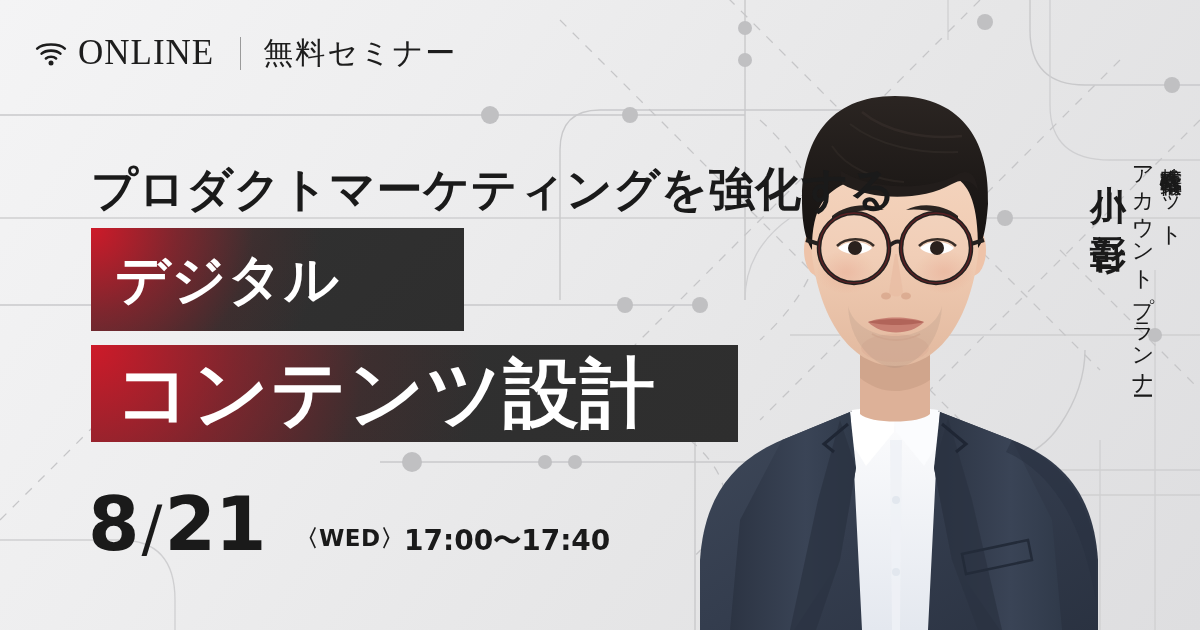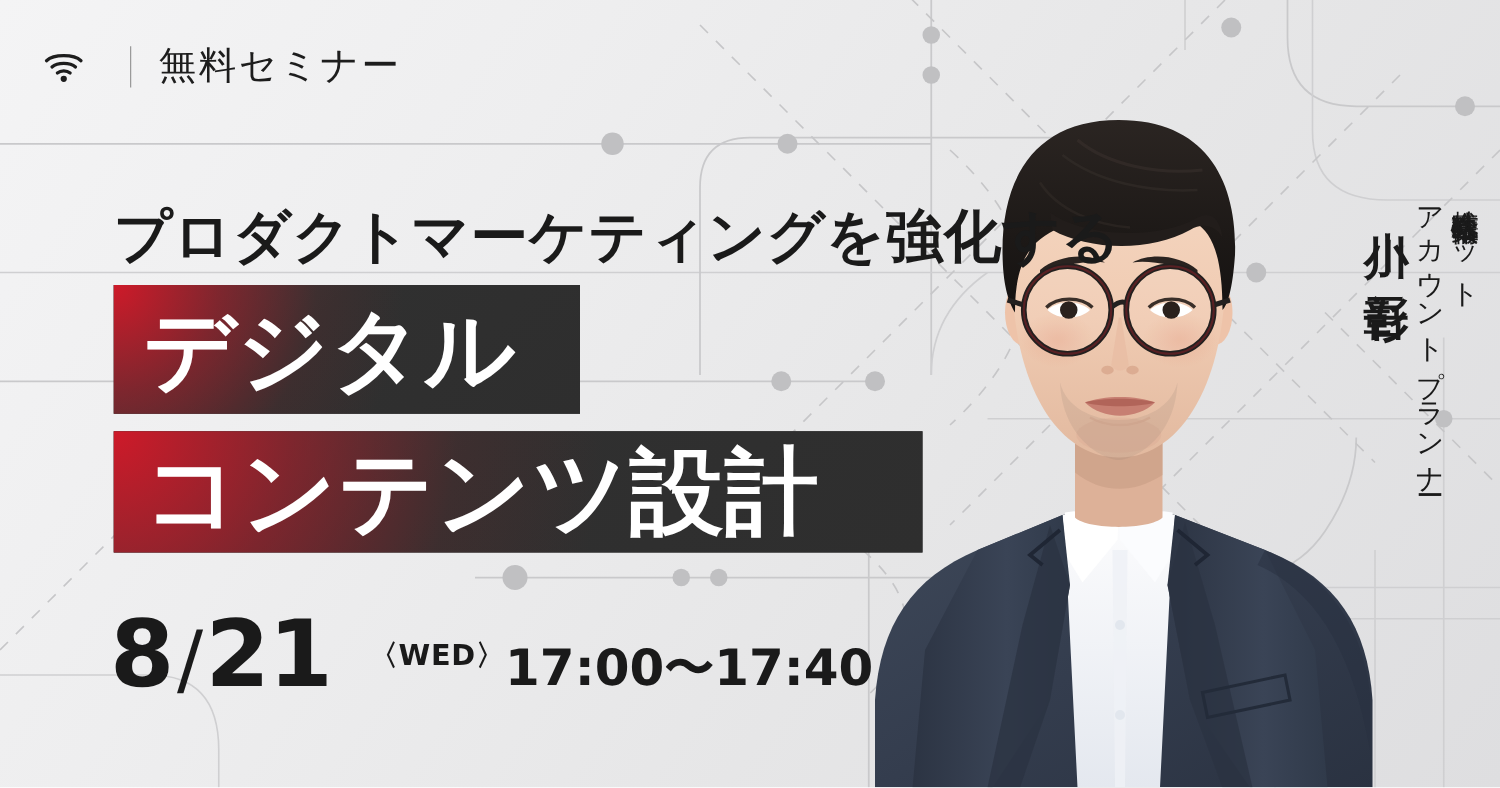--- a/index.html
+++ b/index.html
@@ -401,6 +401,7 @@
       </g>
       <circle cx="17" cy="23" r="2.5" fill="currentColor"></circle>
     </svg>
+    <span id="online-word">ONLINE</span>
     <span id="header-divider"></span>
     <span id="free-seminar">無料セミナー</span>
   </div>

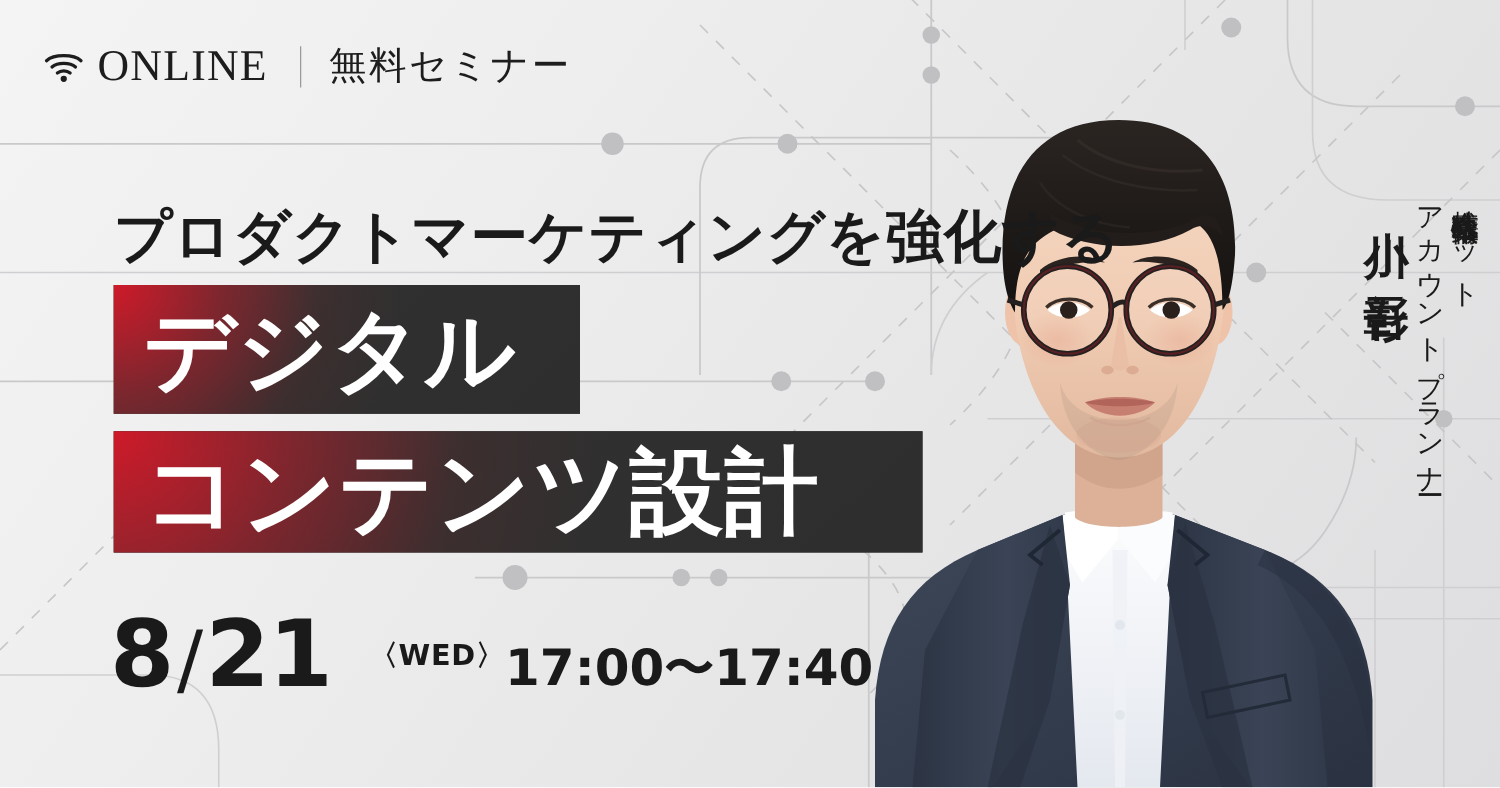--- a/index.html
+++ b/index.html
@@ -110,7 +110,7 @@
     letter-spacing: 1px;
     padding-left: 24px;
   }
-  #headline-text-1 { font-size: 72px; }
+  #headline-text-1 { font-size: 54px; }
   #headline-text-2 { font-size: 75px; }
 
   

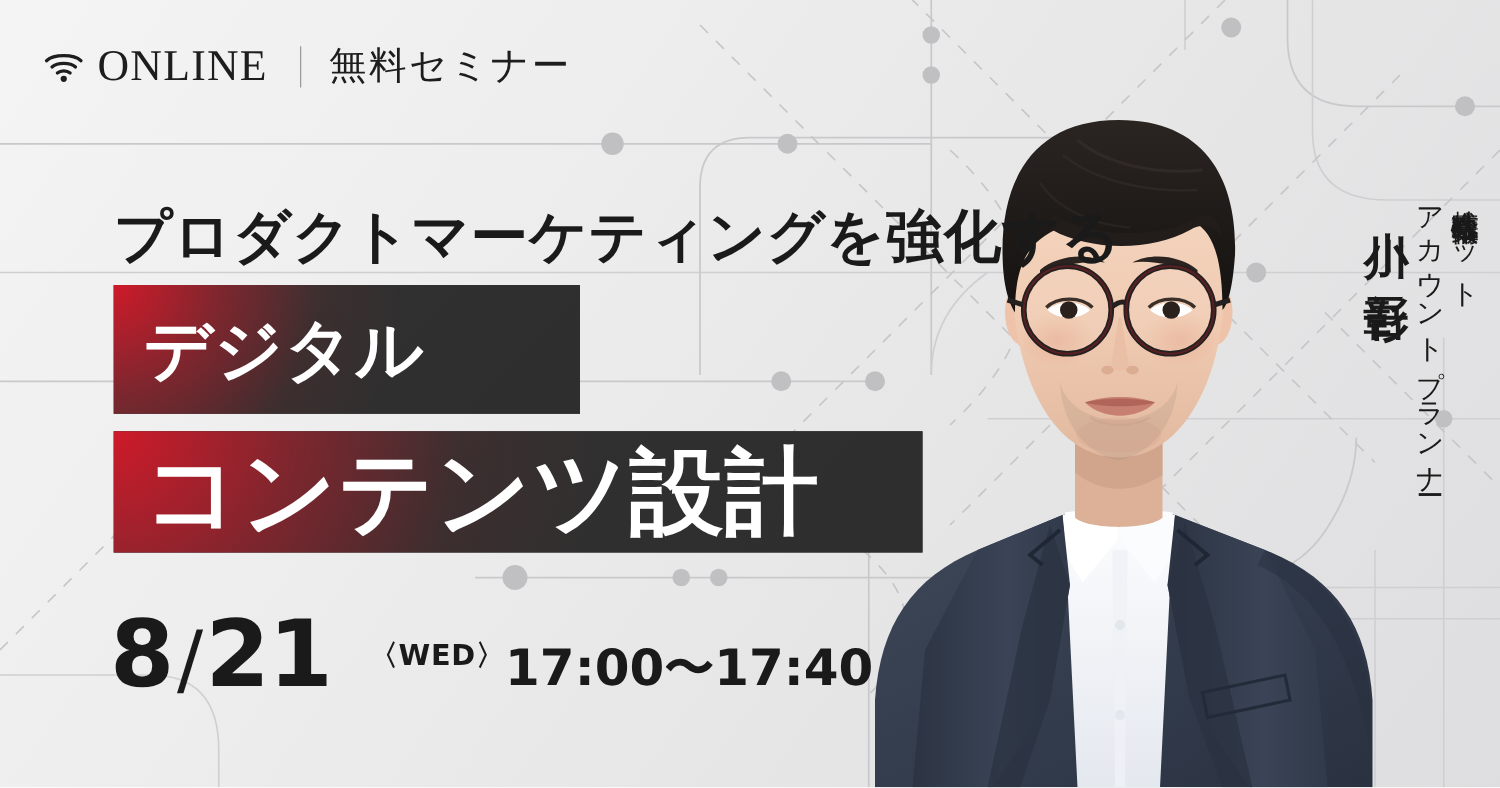--- a/index.html
+++ b/index.html
@@ -153,7 +153,7 @@
   }
   #date-time {
     font-family: "DejaVu Sans", "Liberation Sans", sans-serif;
-    font-size: 40px;
+    font-size: 28px;
     font-weight: 700;
     color: #1a1a1a;
     line-height: 1.1;

